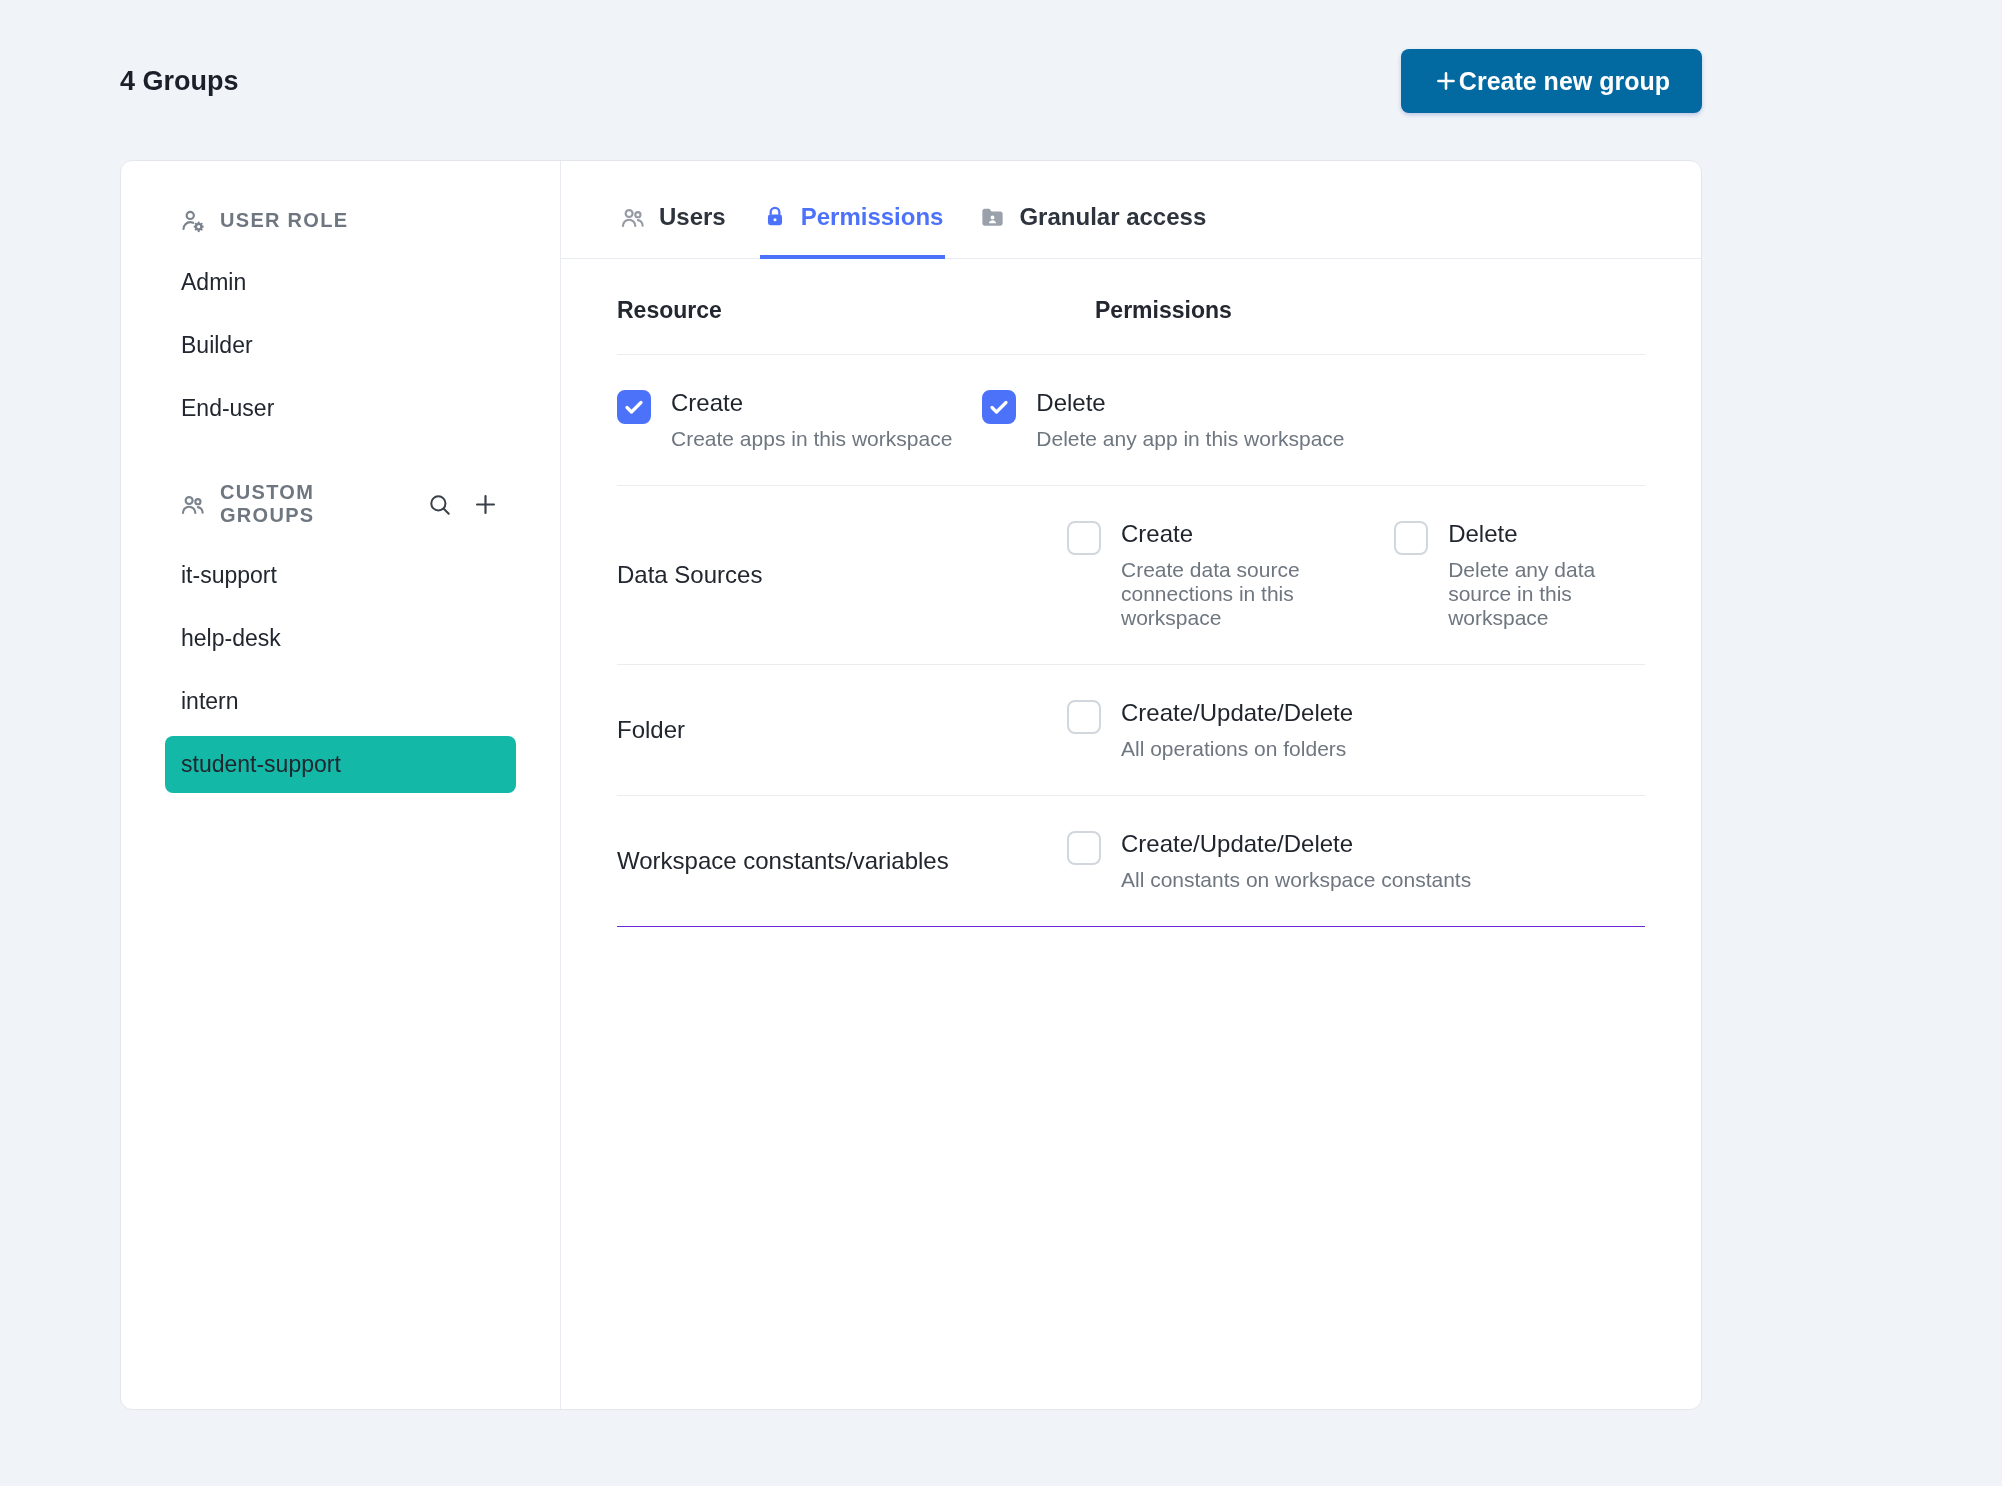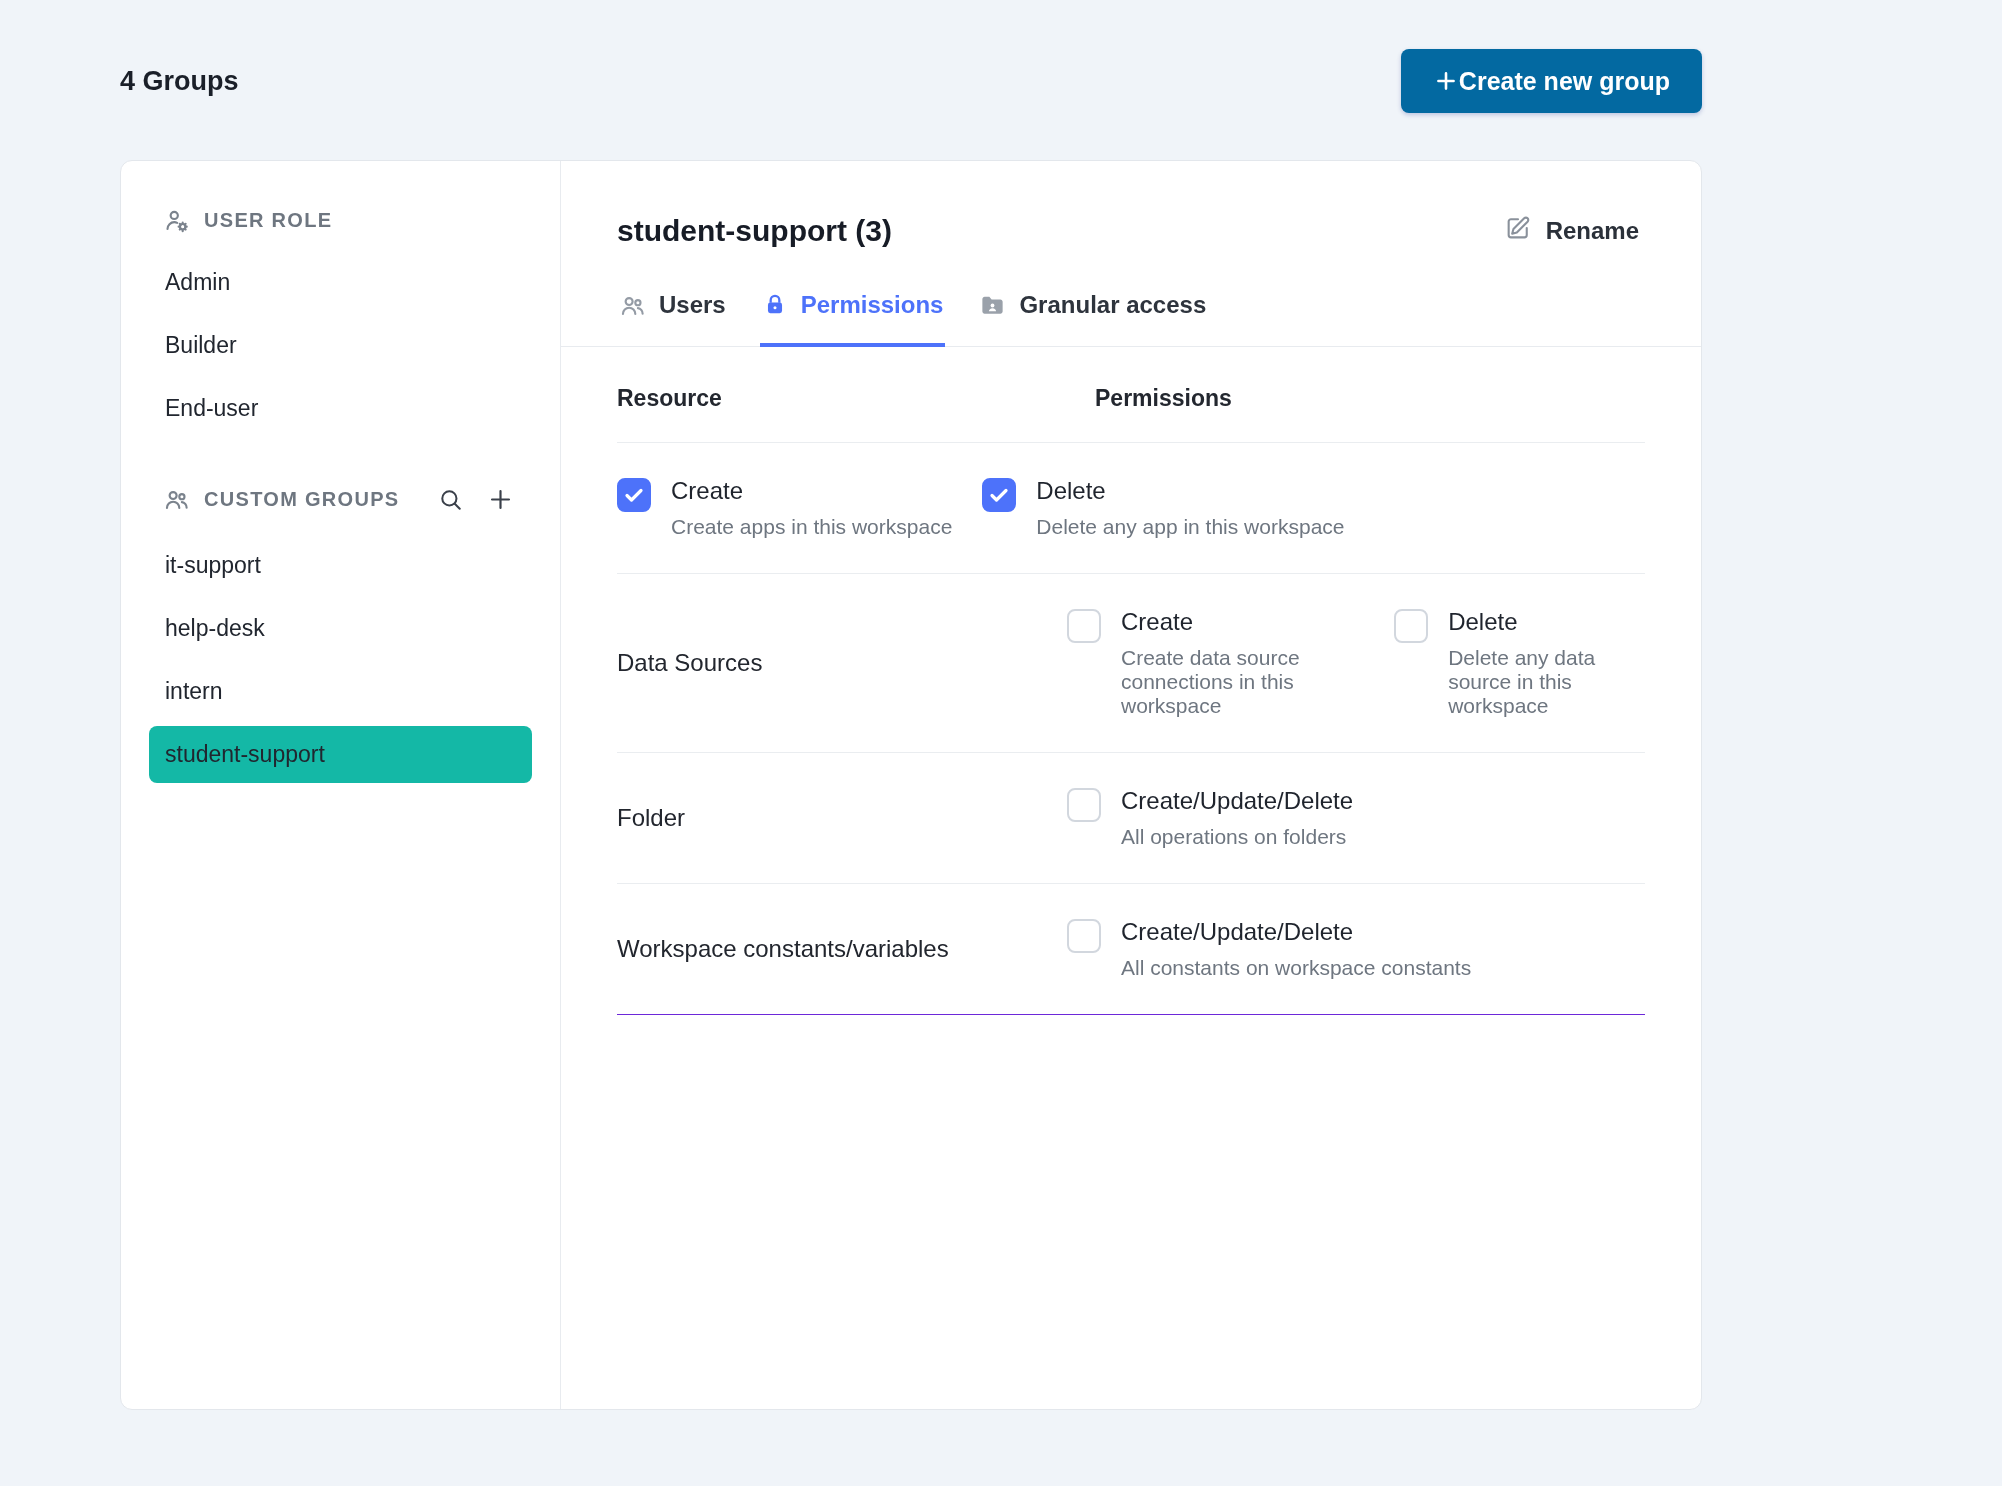--- a/index.html
+++ b/index.html
@@ -60,7 +60,7 @@
     width: 440px;
     flex-shrink: 0;
     border-right: 1px solid #e8ebef;
-    padding: 46px 28px 0;
+    padding: 46px 44px 0;
   }
   .side-header {
     display: flex;

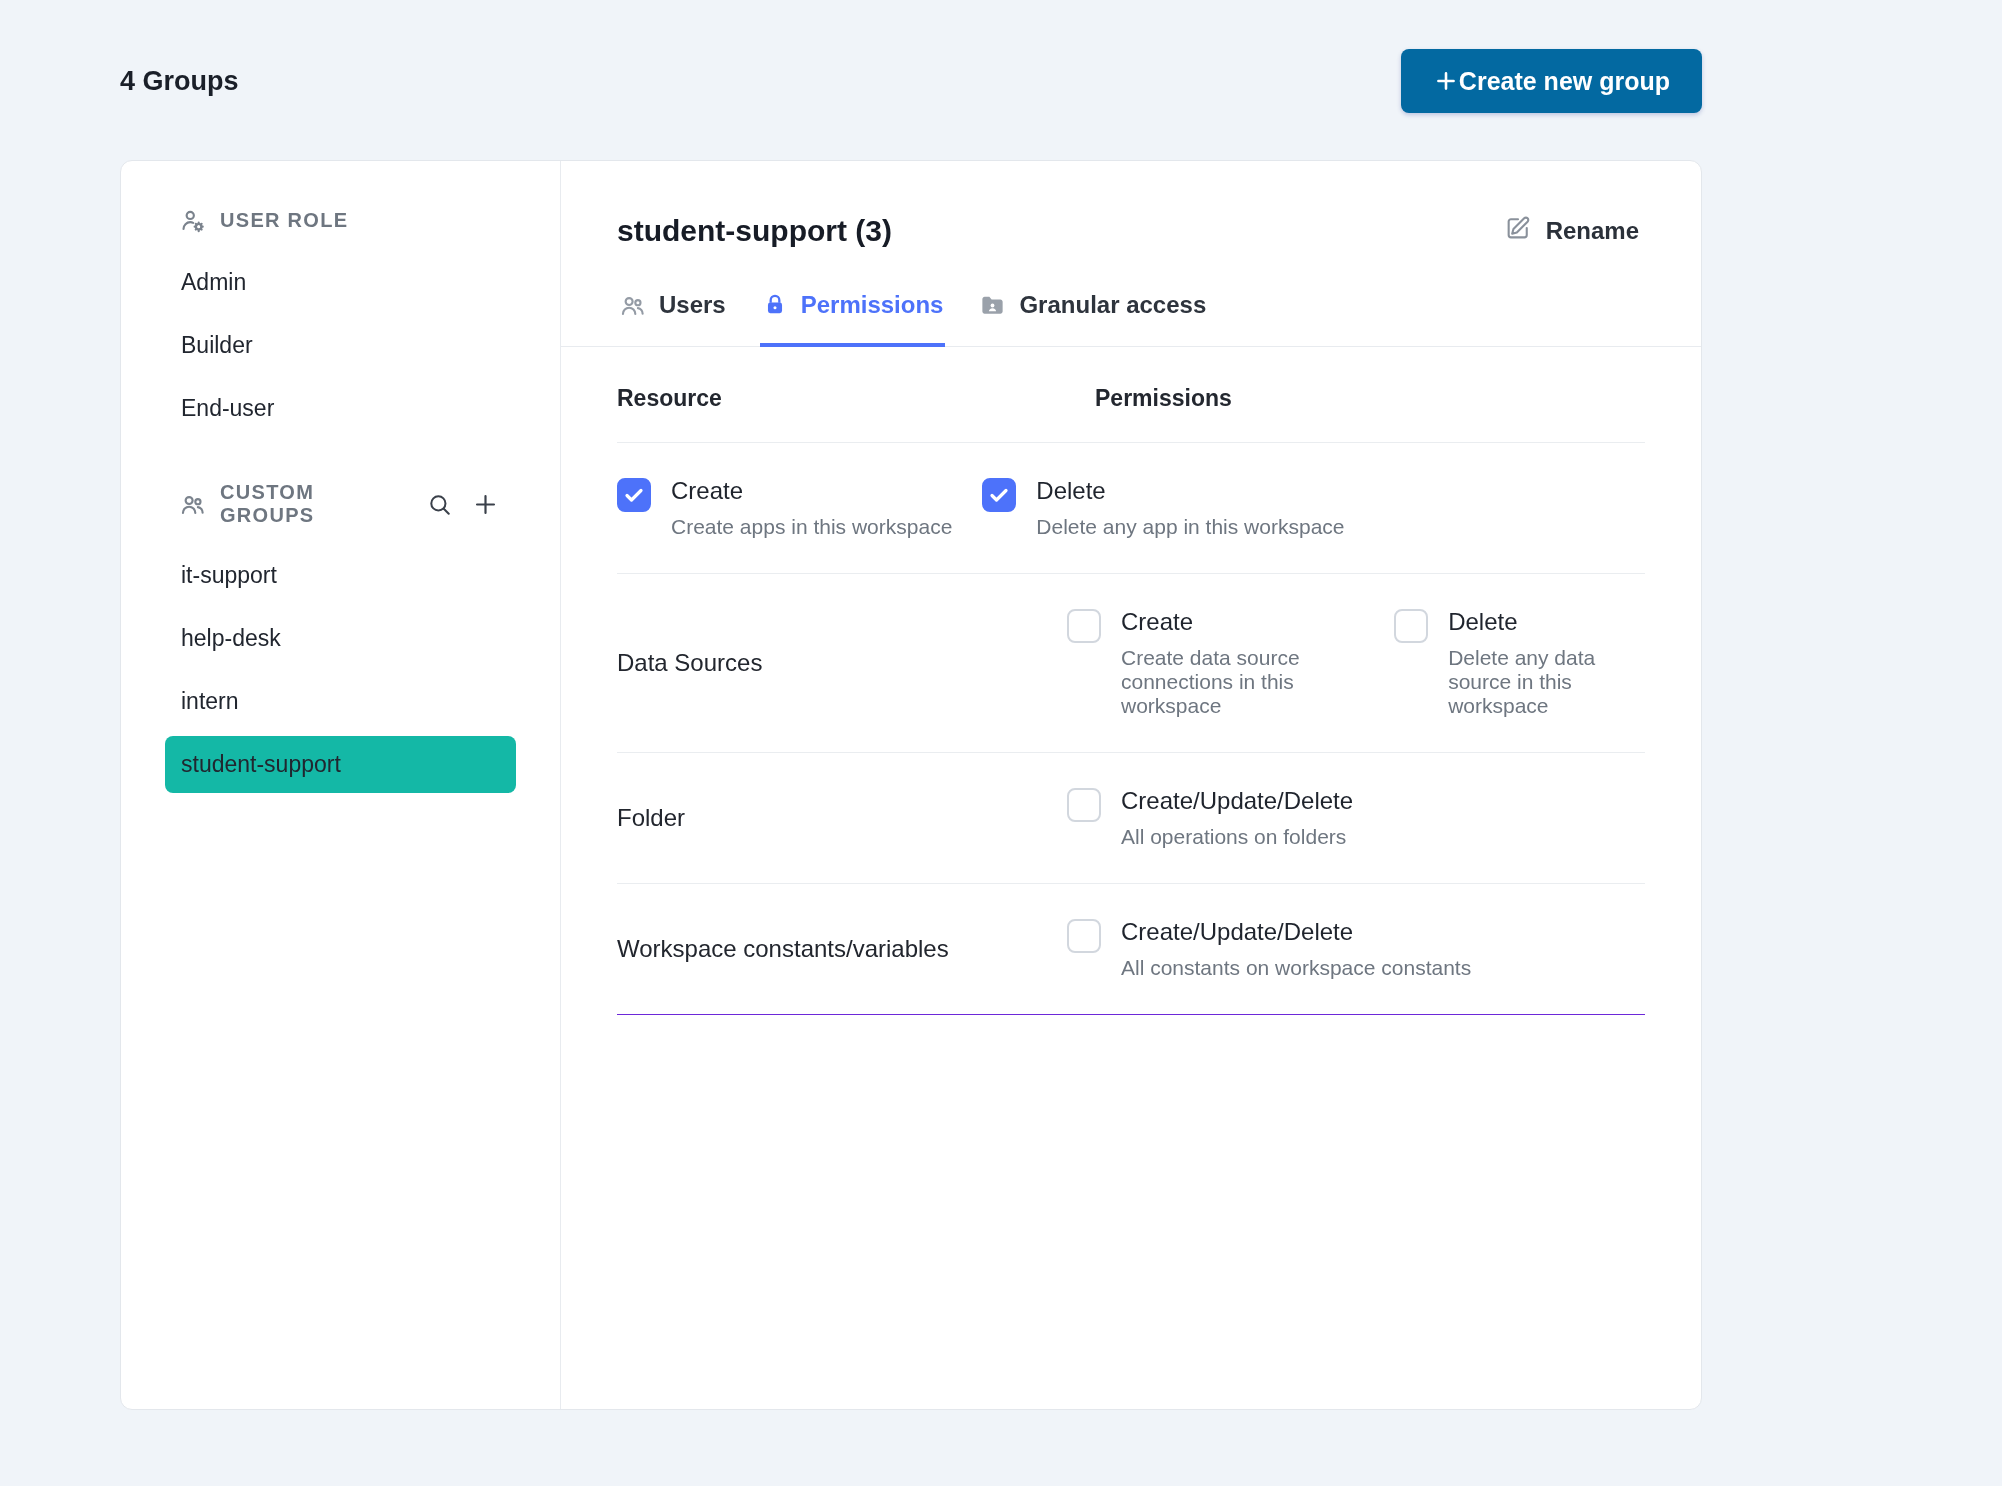--- a/index.html
+++ b/index.html
@@ -224,20 +224,6 @@
 
     <div class="content">
 
-      <div class="content-header">
-        <div class="header-row">
-          <div class="group-title">student-support (3)</div>
-          <button class="rename-btn">
-            <span>
-              <svg width="28" height="28" viewBox="0 0 24 24" fill="none" stroke="#8a919b" stroke-width="1.8" stroke-linecap="round" stroke-linejoin="round">
-                <path d="M12 4.5H6a2 2 0 0 0-2 2V18a2 2 0 0 0 2 2h11.5a2 2 0 0 0 2-2v-6"></path>
-                <path d="M17.3 3.7a2.05 2.05 0 0 1 2.9 2.9L11 15.8l-4 1.1 1.1-4 9.2-9.2z"></path>
-              </svg>
-            </span>
-            <span>Rename</span>
-          </button>
-        </div>
-      </div>
 
       <div class="tabs-wrap">
         <div class="tabs">

